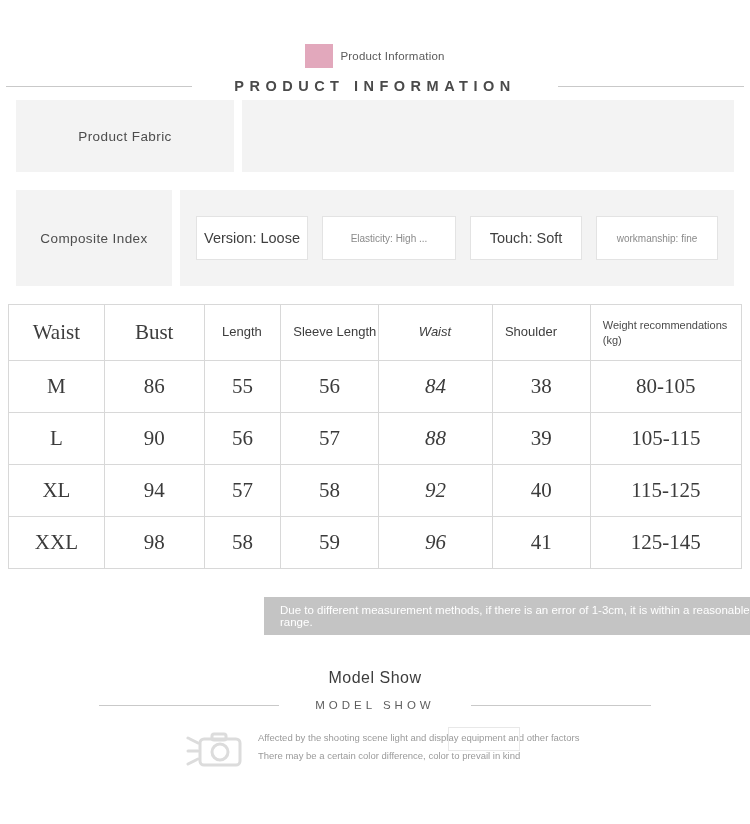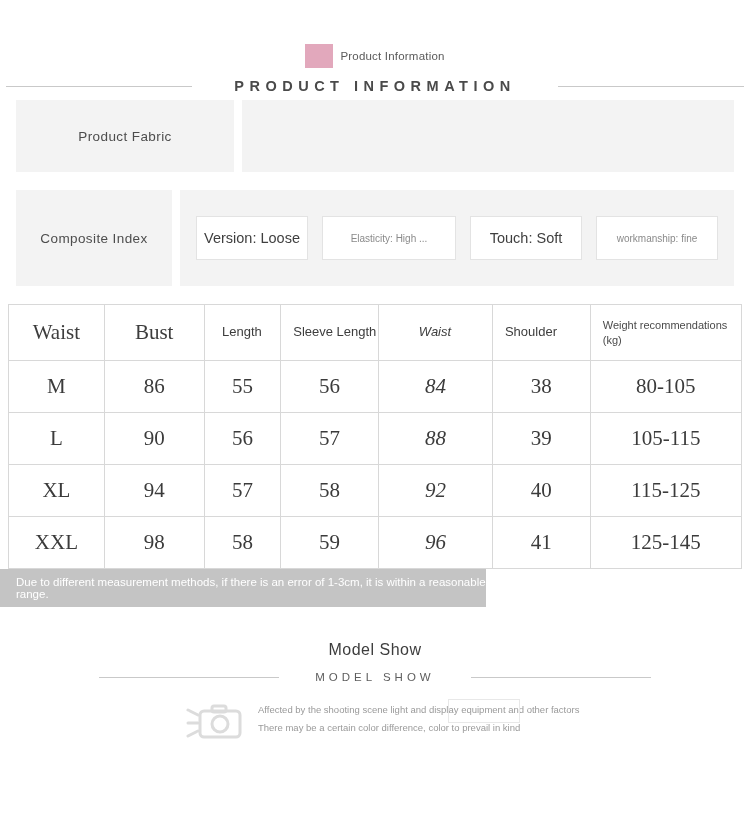--- a/index.html
+++ b/index.html
@@ -165,7 +165,8 @@
   
   .note-wrap {
     display: flex;
-    justify-content: flex-start;
+    justify-content: flex-end;
+    margin-top: 28px;
   }
   .note-bar {
     width: 486px;

